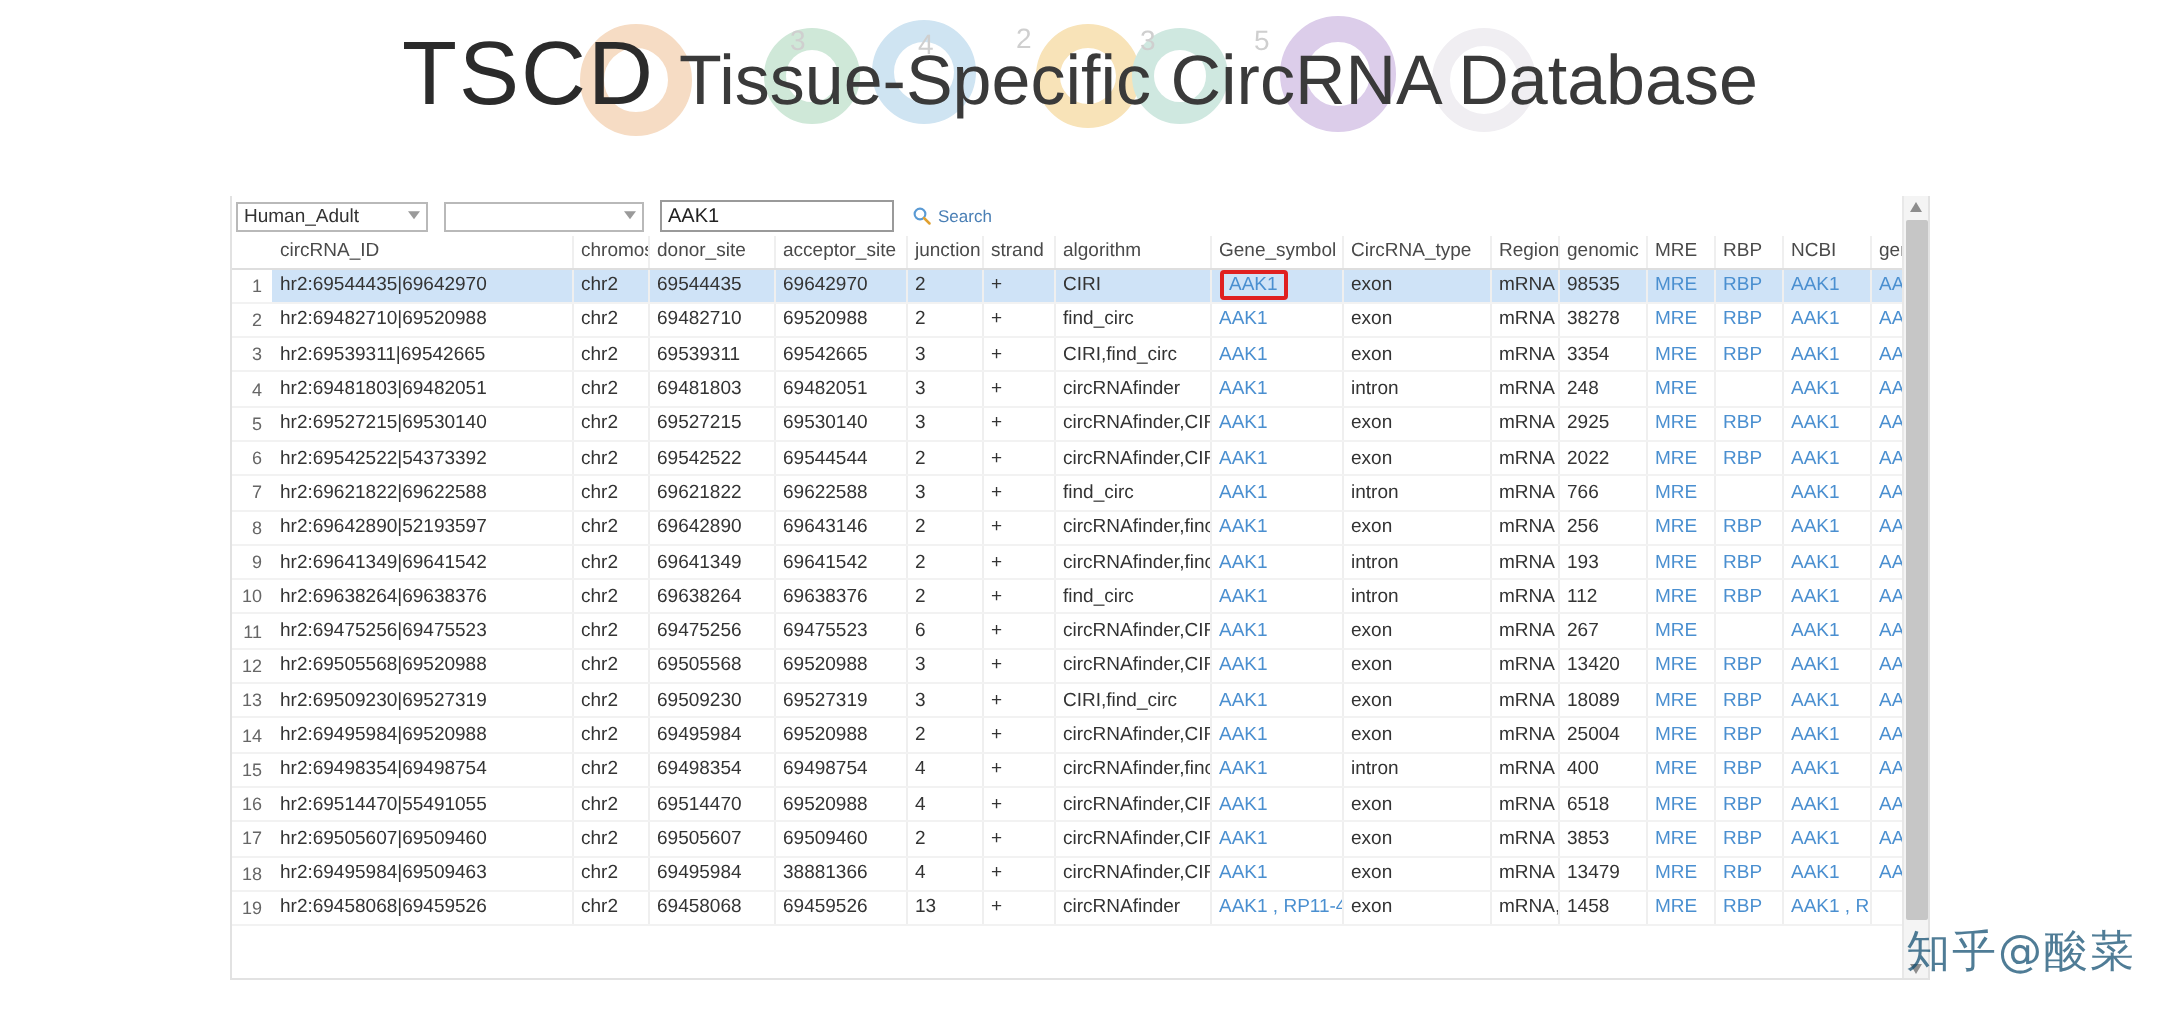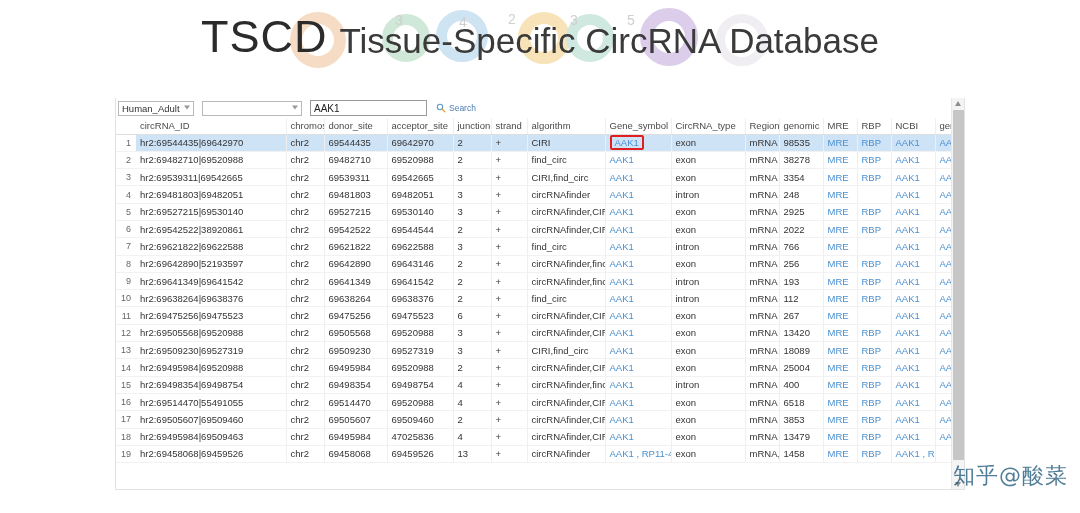--- a/index.html
+++ b/index.html
@@ -113,7 +113,7 @@
     cursor: pointer;
     white-space: nowrap;
   }
-  .sel-1 { width: 76px; }
+  .sel-1 { width: 96px; }
   .sel-2 { width: 100px; margin-left: 8px; }
   .sel .chev {
     position: absolute;

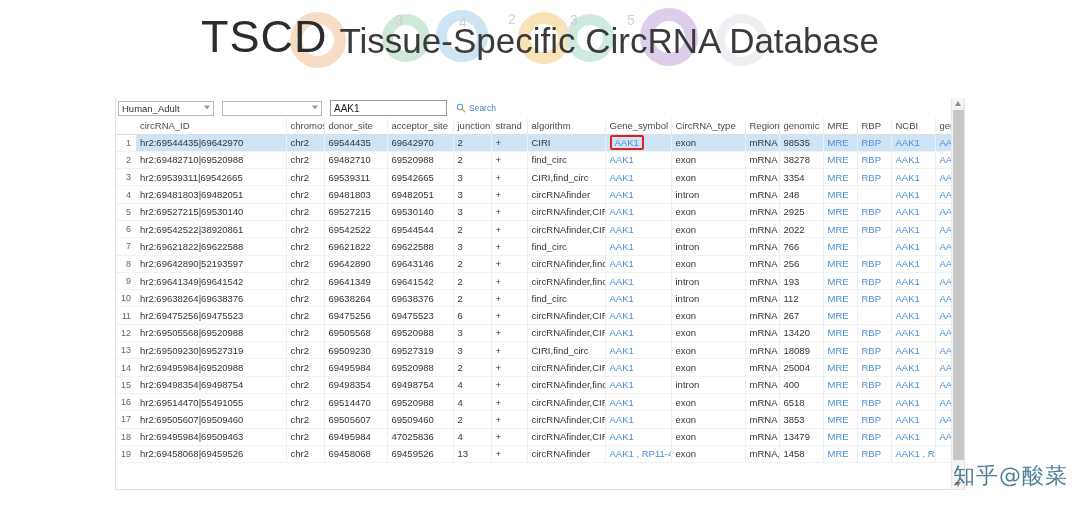--- a/index.html
+++ b/index.html
@@ -445,7 +445,7 @@
             </tr>
             <tr>
               <td class="num">6</td>
-              <td>hr2:69542522|38920861</td>
+              <td>hr2:69542522|54373392</td>
               <td>chr2</td>
               <td>69542522</td>
               <td>69544544</td>

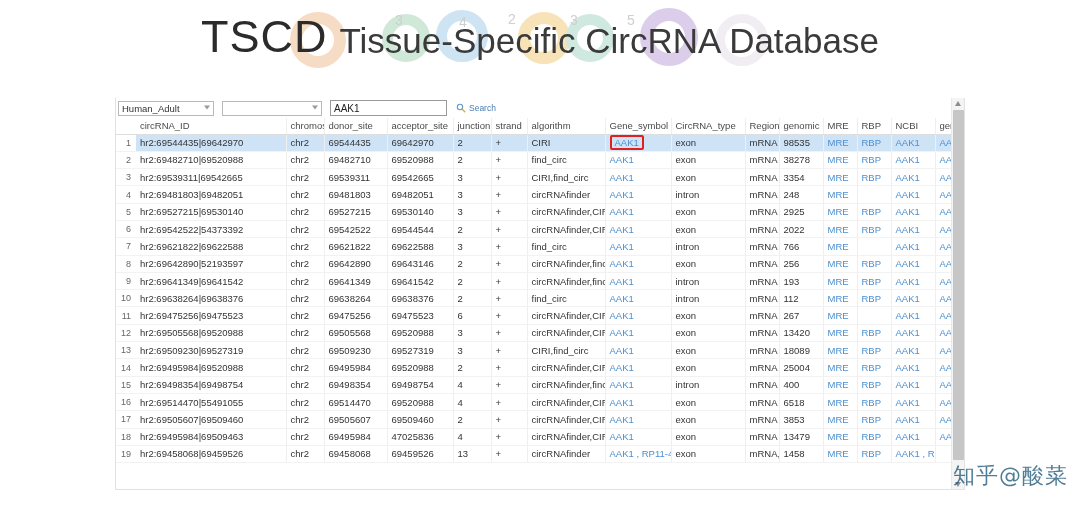--- a/index.html
+++ b/index.html
@@ -664,7 +664,7 @@
               <td>hr2:69495984|69509463</td>
               <td>chr2</td>
               <td>69495984</td>
-              <td>47025836</td>
+              <td>38881366</td>
               <td>4</td>
               <td>+</td>
               <td>circRNAfinder,CIR</td>

